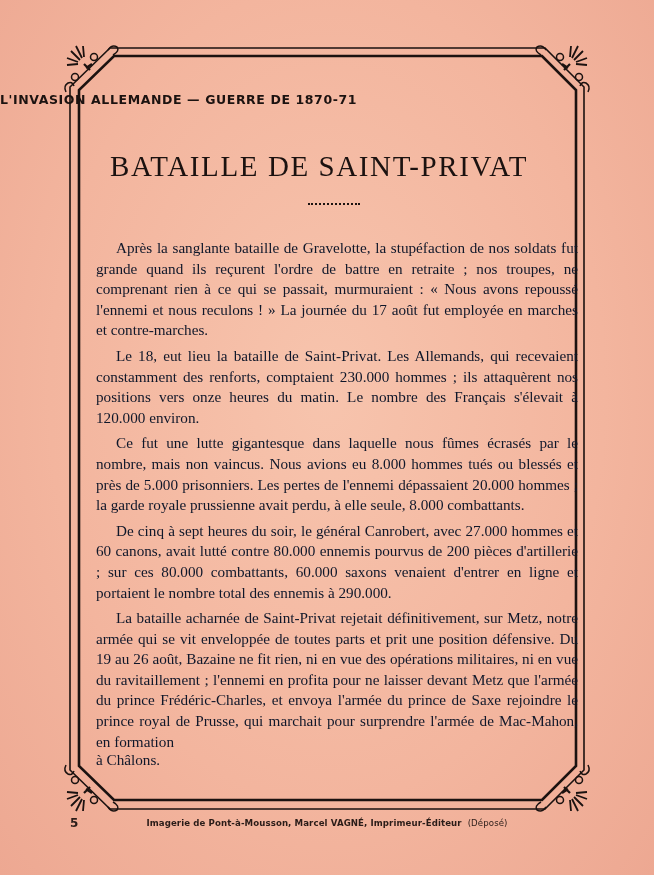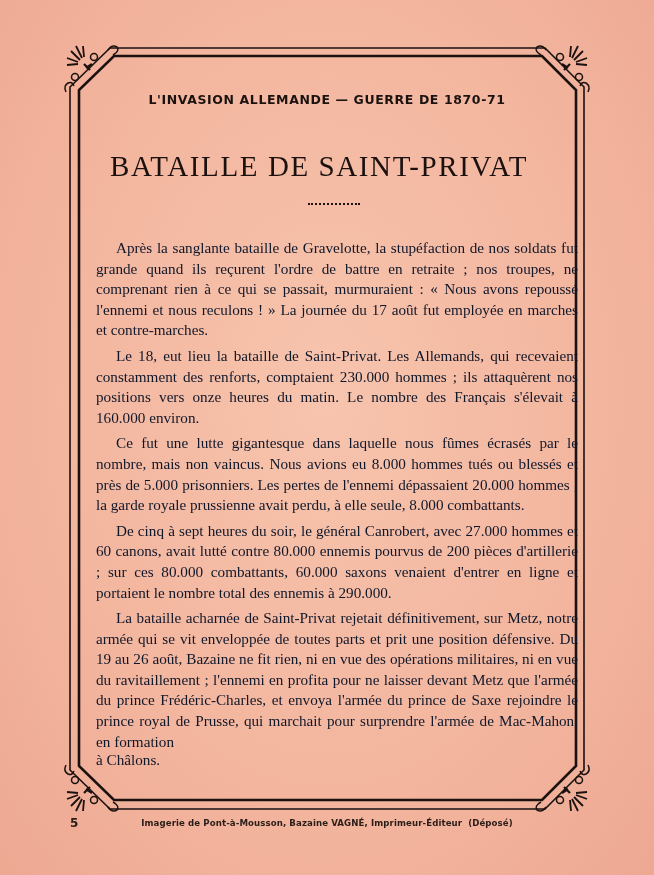--- a/index.html
+++ b/index.html
@@ -14,7 +14,6 @@
   .frame-svg { position: absolute; left: 0; top: 0; }
   .header-small {
     position: absolute; left: 0; width: 654px; top: 92px;
-    text-align: center;
     font-family: "DejaVu Sans", sans-serif;
     font-weight: bold; font-size: 12.5px; letter-spacing: 0.6px;
     color: #1b1210;

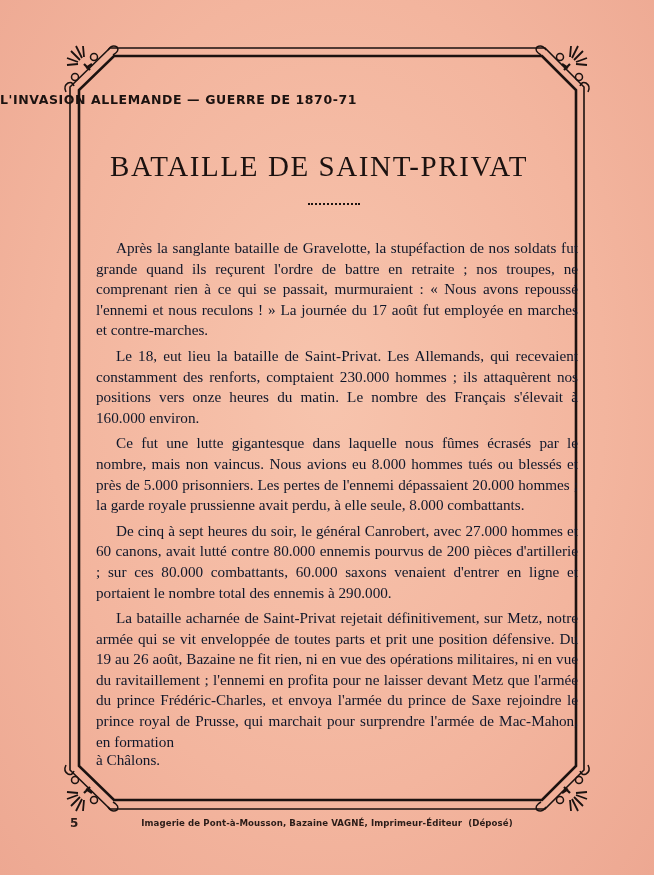--- a/index.html
+++ b/index.html
@@ -104,7 +104,7 @@
 
 <div class="body-text">
   <p>Après la sanglante bataille de Gravelotte, la stupéfaction de nos soldats fut grande quand ils reçurent l'ordre de battre en retraite ; nos troupes, ne comprenant rien à ce qui se passait, murmuraient : « Nous avons repoussé l'ennemi et nous reculons ! » La journée du 17 août fut employée en marches et contre-marches.</p>
-  <p>Le 18, eut lieu la bataille de Saint-Privat. Les Allemands, qui recevaient constamment des renforts, comptaient 230.000 hommes ; ils attaquèrent nos positions vers onze heures du matin. Le nombre des Français s'élevait à 160.000 environ.</p>
+  <p>Le 18, eut lieu la bataille de Saint-Privat. Les Allemands, qui recevaient constamment des renforts, comptaient 230.000 hommes ; ils attaquèrent nos positions vers onze heures du matin. Le nombre des Français s'élevait à 120.000 environ.</p>
   <p>Ce fut une lutte gigantesque dans laquelle nous fûmes écrasés par le nombre, mais non vaincus. Nous avions eu 8.000 hommes tués ou blessés et près de 5.000 prisonniers. Les pertes de l'ennemi dépassaient 20.000 hommes ; la garde royale prussienne avait perdu, à elle seule, 8.000 combattants.</p>
   <p>De cinq à sept heures du soir, le général Canrobert, avec 27.000 hommes et 60 canons, avait lutté contre 80.000 ennemis pourvus de 200 pièces d'artillerie ; sur ces 80.000 combattants, 60.000 saxons venaient d'entrer en ligne et portaient le nombre total des ennemis à 290.000.</p>
   <p style="margin-bottom:0;">La bataille acharnée de Saint-Privat rejetait définitivement, sur Metz, notre armée qui se vit enveloppée de toutes parts et prit une position défensive. Du 19 au 26 août, Bazaine ne fit rien, ni en vue des opérations militaires, ni en vue du ravitaillement ; l'ennemi en profita pour ne laisser devant Metz que l'armée du prince Frédéric-Charles, et envoya l'armée du prince de Saxe rejoindre le prince royal de Prusse, qui marchait pour surprendre l'armée de Mac-Mahon, en formation</p>

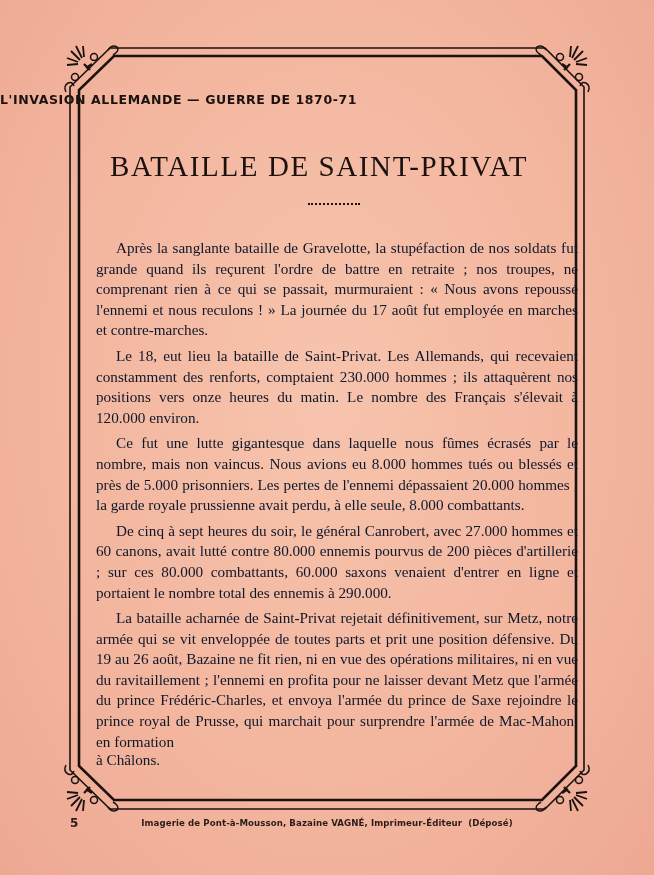--- a/index.html
+++ b/index.html
@@ -114,7 +114,7 @@
 <div class="page-num">5</div>
 
 <div class="imprint">
-  <span>Imagerie de Pont-à-Mousson, Bazaine VAGNÉ, Imprimeur-Éditeur</span><span class="dep">(Déposé)</span>
+  <span>Imagerie de Pont-à-Mousson, Marcel VAGNÉ, Imprimeur-Éditeur</span><span class="dep">(Déposé)</span>
 </div>
 
 </body></html>

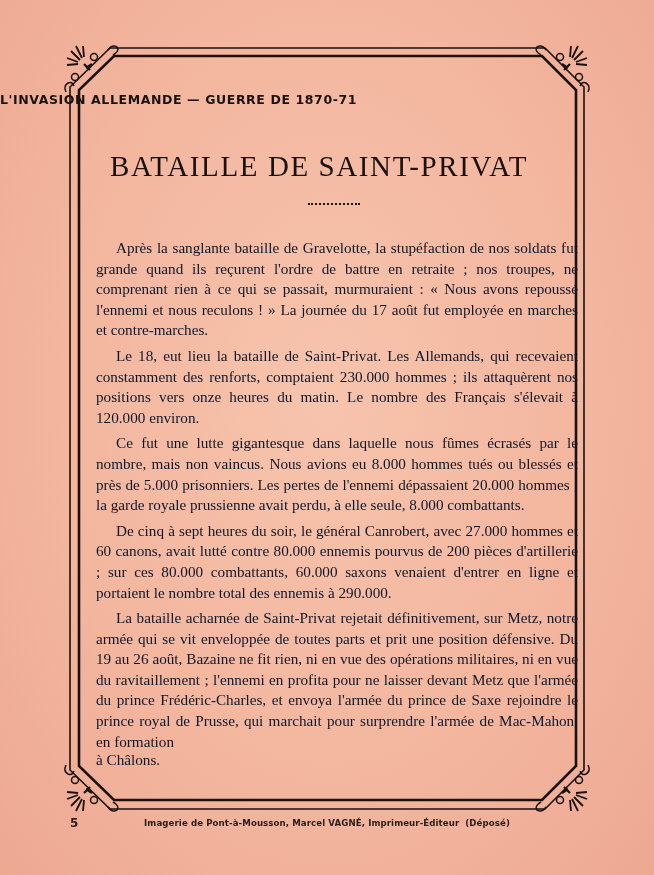--- a/index.html
+++ b/index.html
@@ -49,7 +49,7 @@
     font-family: "DejaVu Sans", sans-serif; font-weight: bold;
     font-size: 8.6px; color: #2a1c18; letter-spacing: 0.1px;
   }
-  .imprint .dep { font-weight: bold; margin-left: 6px; }
+  .imprint .dep { font-weight: normal; margin-left: 6px; }
 </style>
 </head>
 <body>

